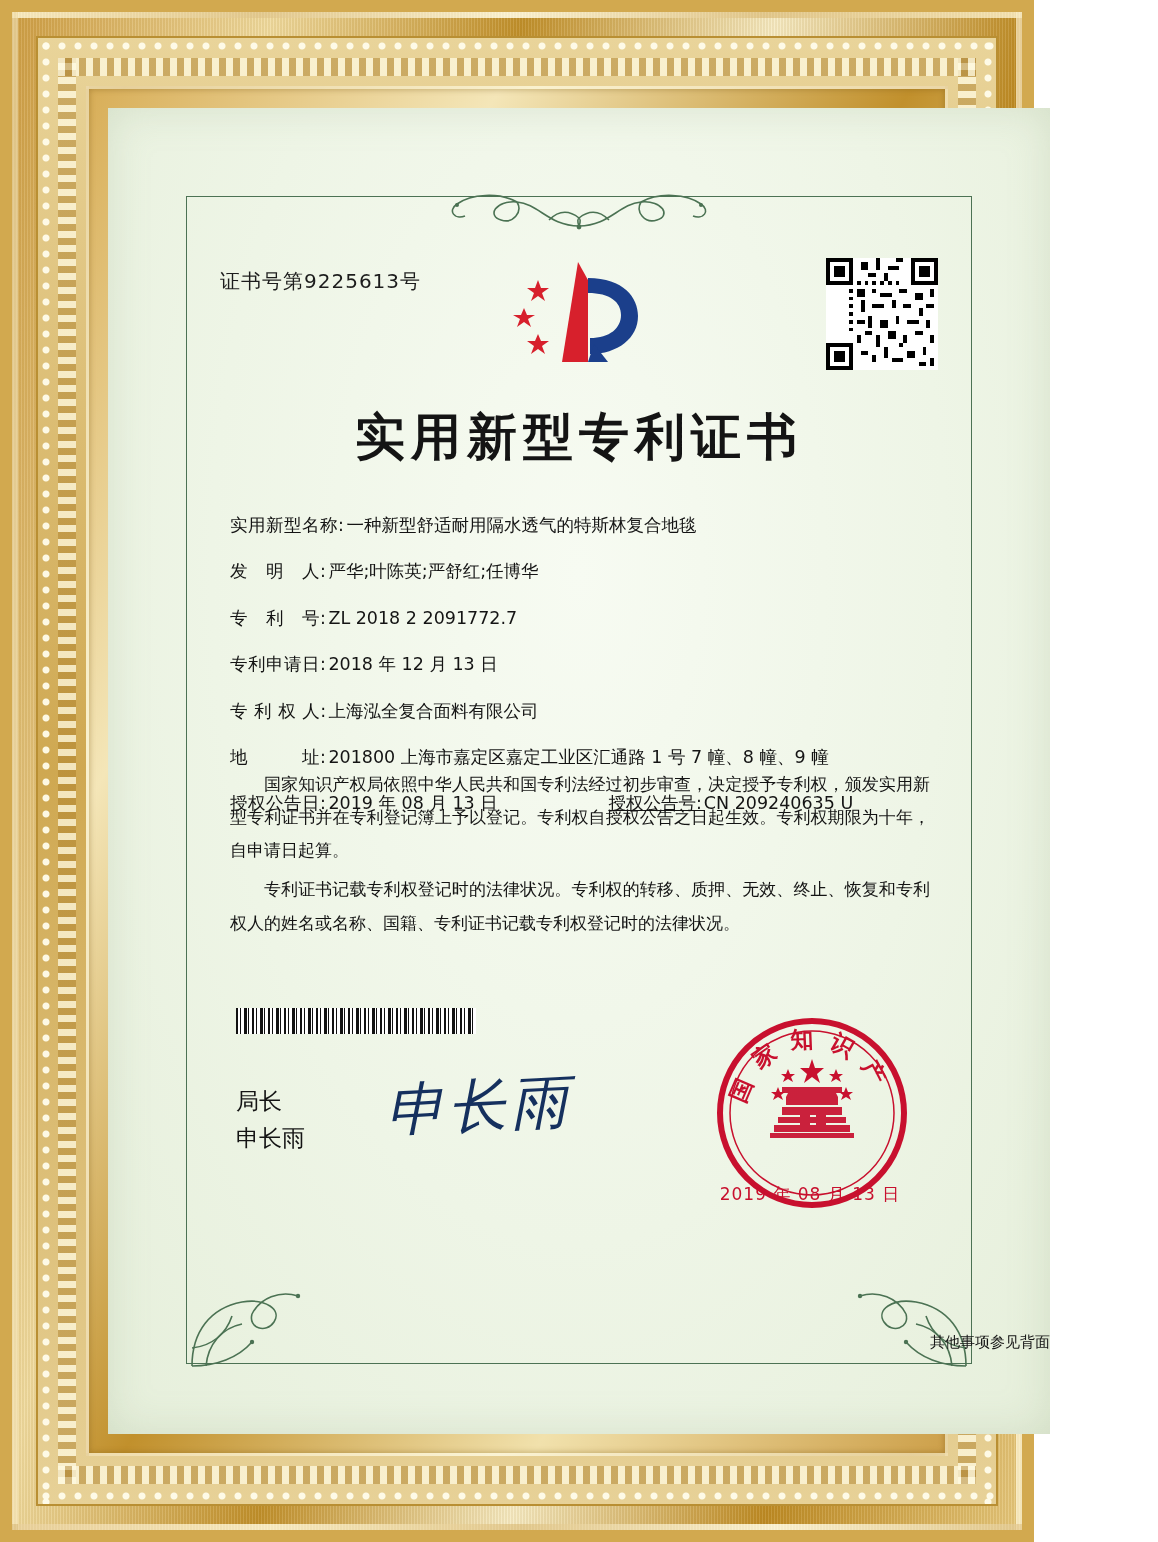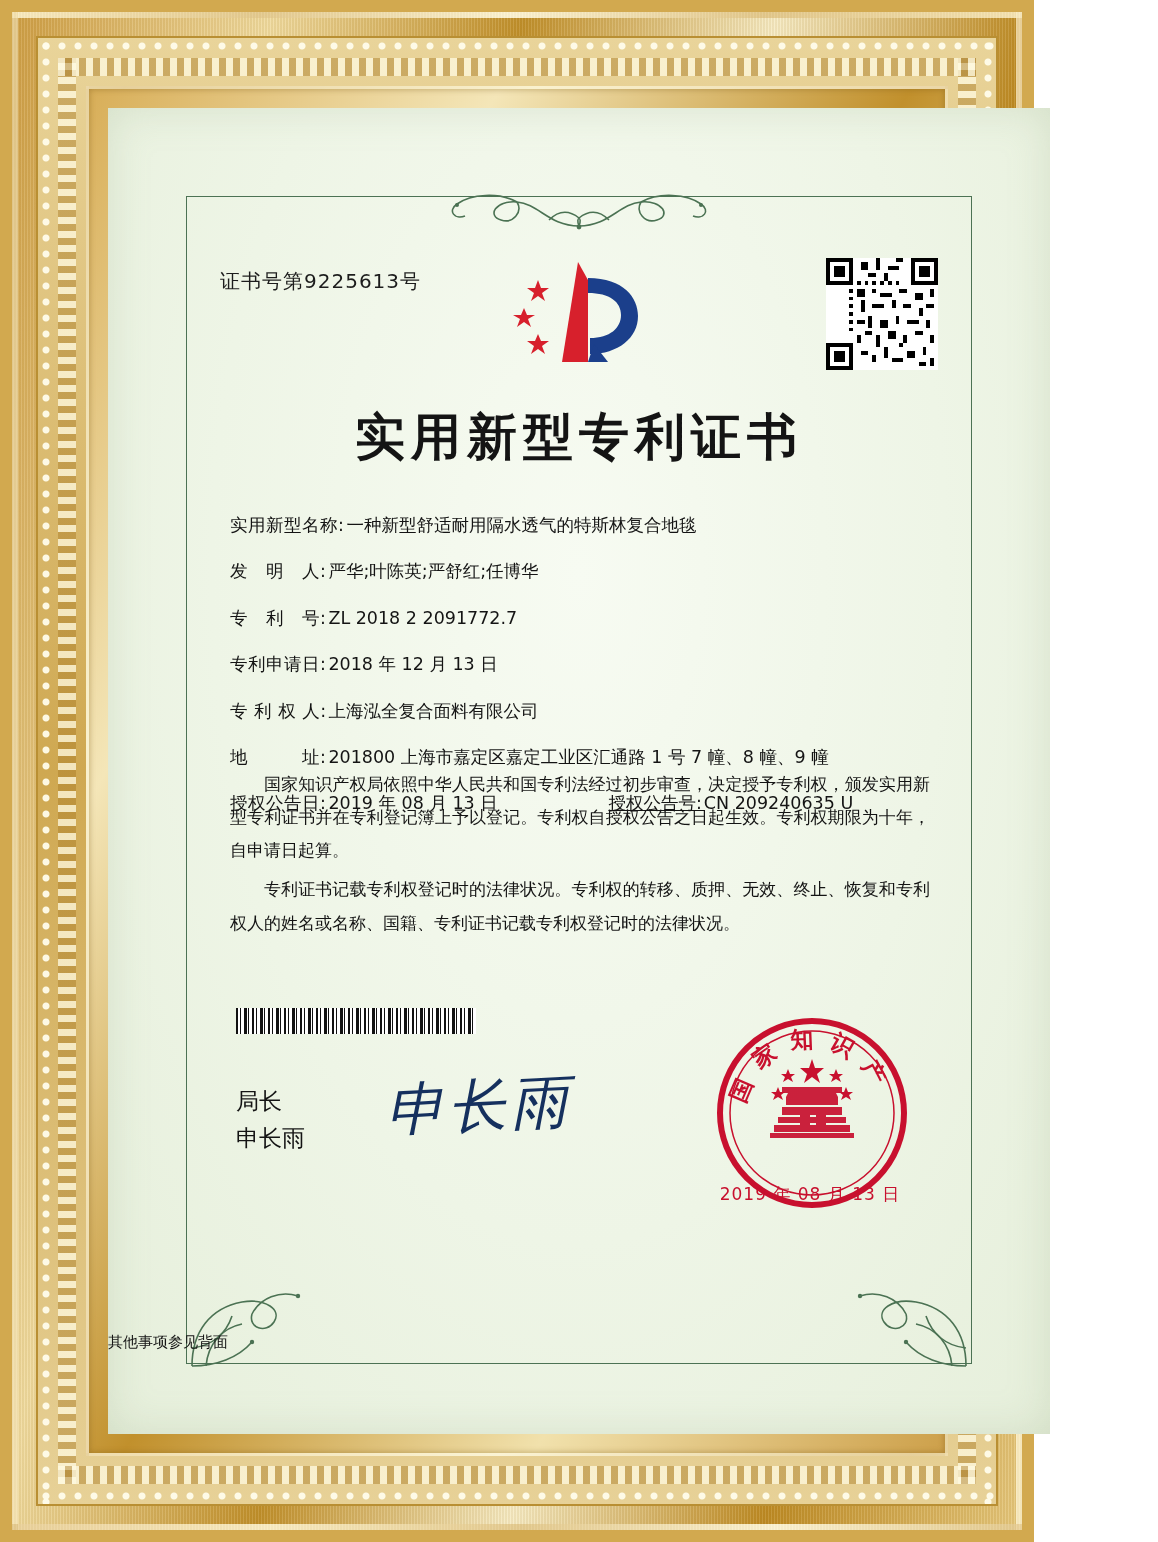--- a/index.html
+++ b/index.html
@@ -272,7 +272,7 @@
     position: absolute;
     left: 0; right: 0;
     top: 1225px;
-    text-align: left;
+    text-align: right;
     font-family: "DejaVu Sans", "Liberation Sans", sans-serif;
     font-size: 15px;
     color: #141414;

